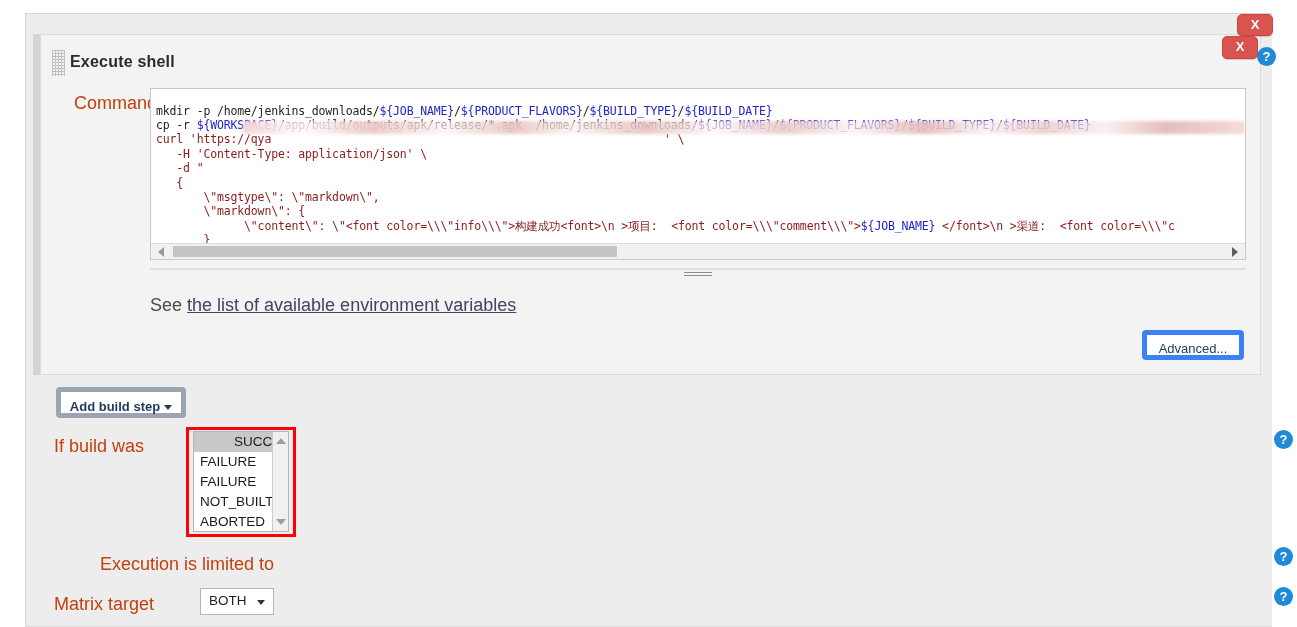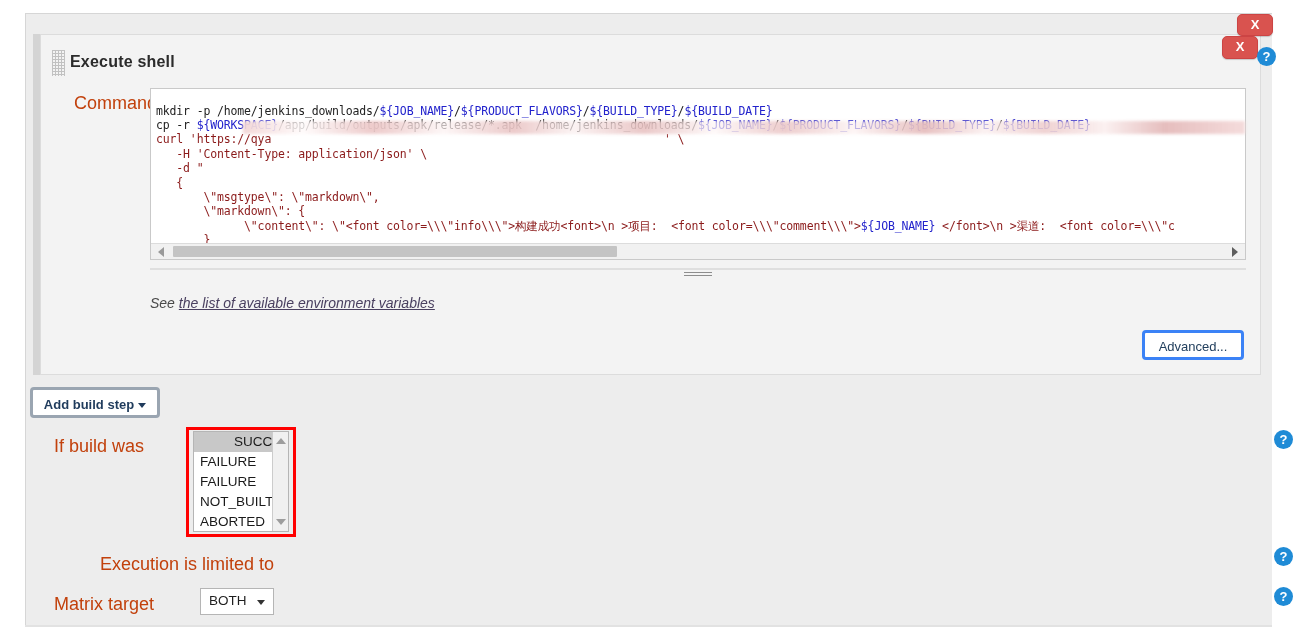--- a/index.html
+++ b/index.html
@@ -208,9 +208,8 @@
     position: absolute;
     left: 150px;
     top: 295px;
-    font-size: 14px;
+    font-size: 18px;
     color: #4a4a4a;
-    font-style: italic;
   }
   .env-line a {
     color: #4a4060;

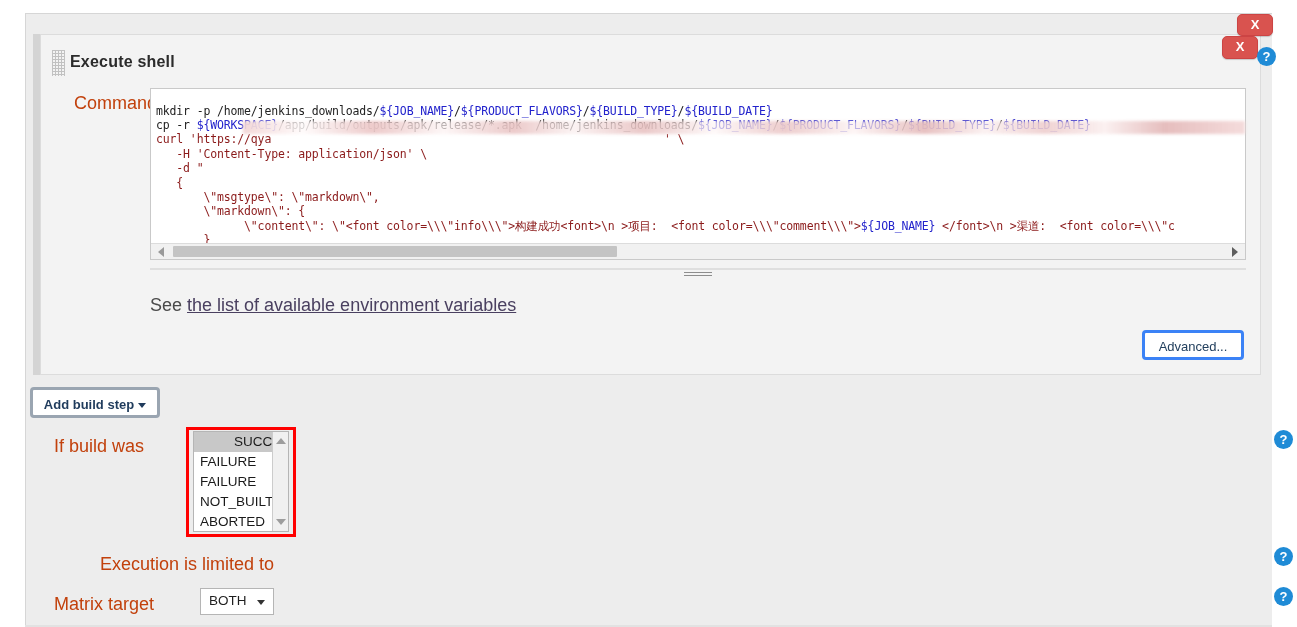--- a/index.html
+++ b/index.html
@@ -220,7 +220,7 @@
   .btn {
     position: absolute;
     background: #ffffff;
-    border: 3px solid #3b82f6;
+    border: 5px solid #3b82f6;
     border-radius: 4px;
     color: #1f3b5c;
     font-weight: bold;

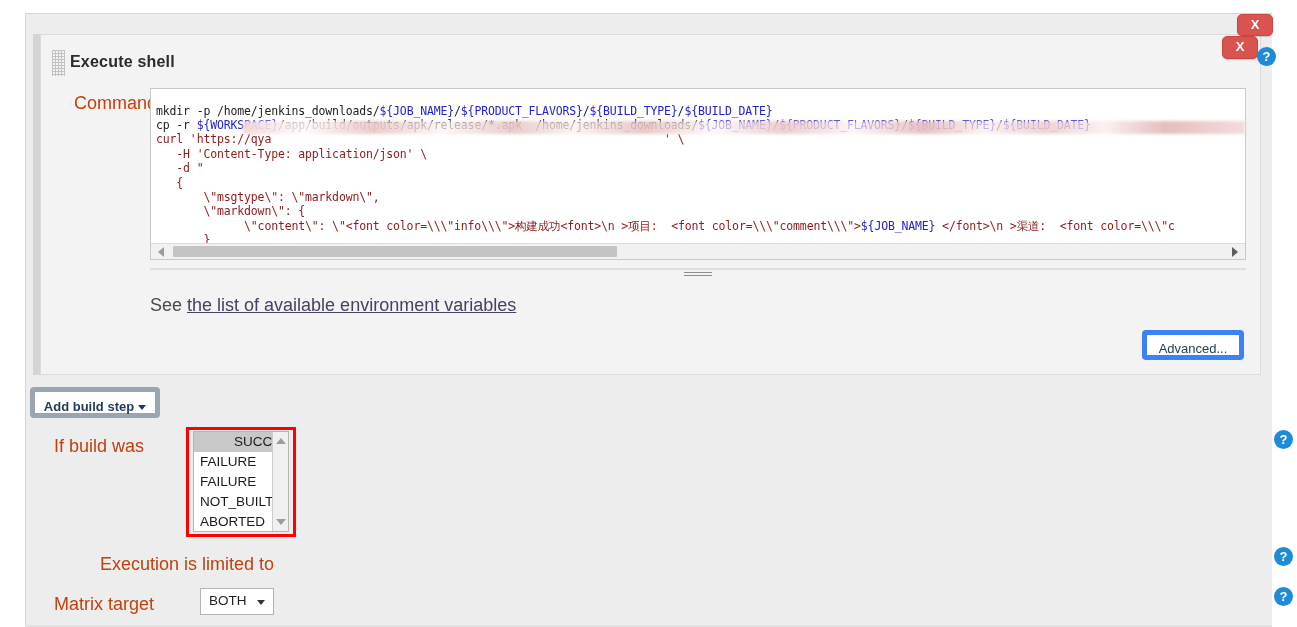--- a/index.html
+++ b/index.html
@@ -240,7 +240,7 @@
     color: #23405e;
   }
   .btn-addstep {
-    left: 30px;
+    left: 56px;
     top: 387px;
     width: 130px;
     height: 31px;

